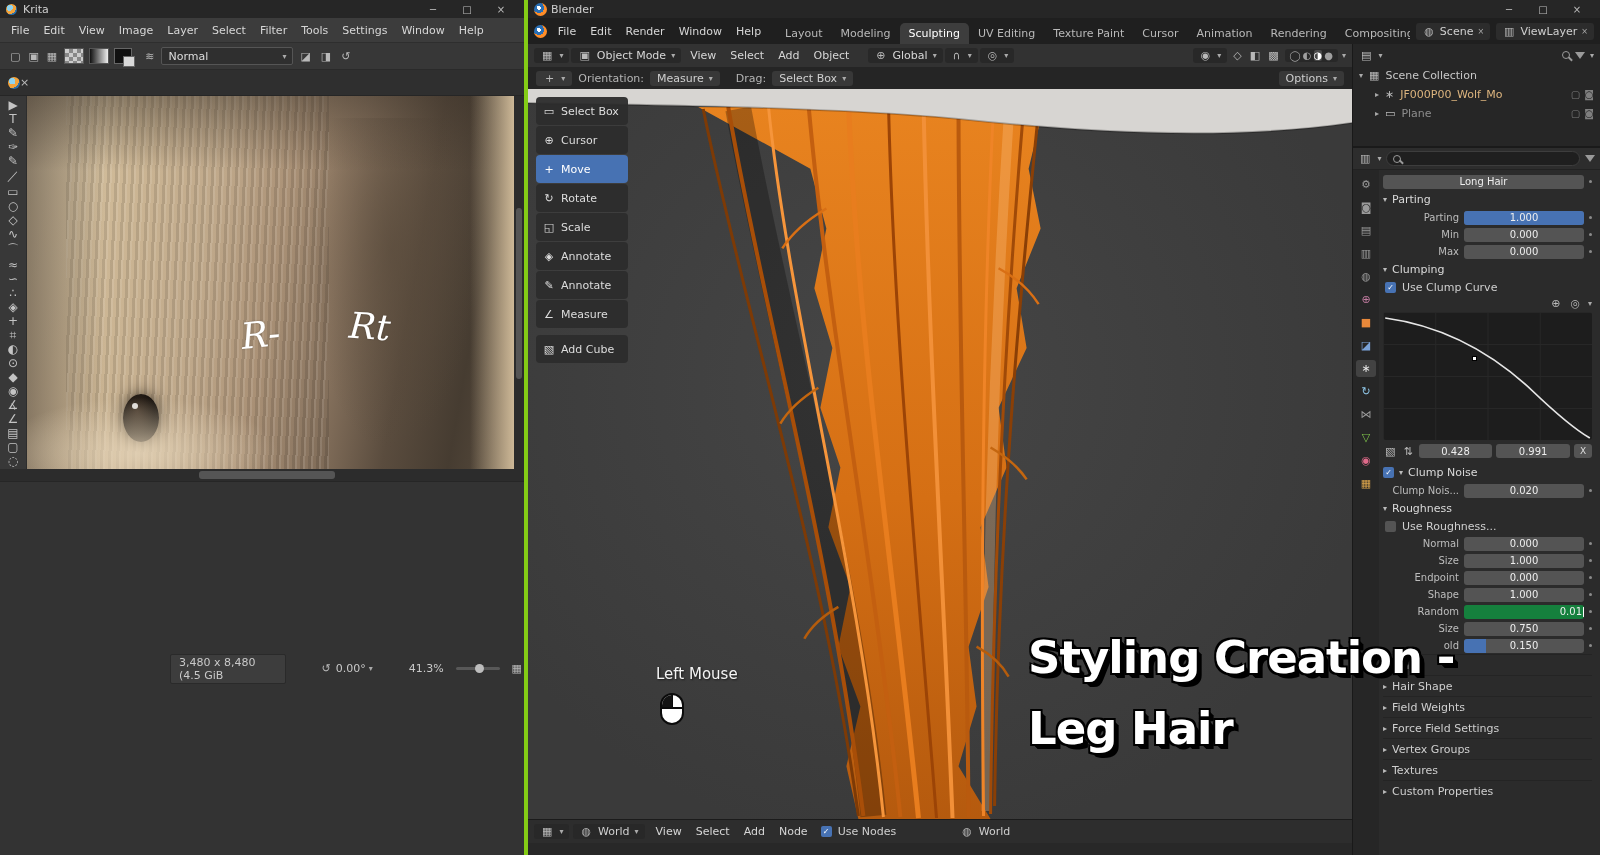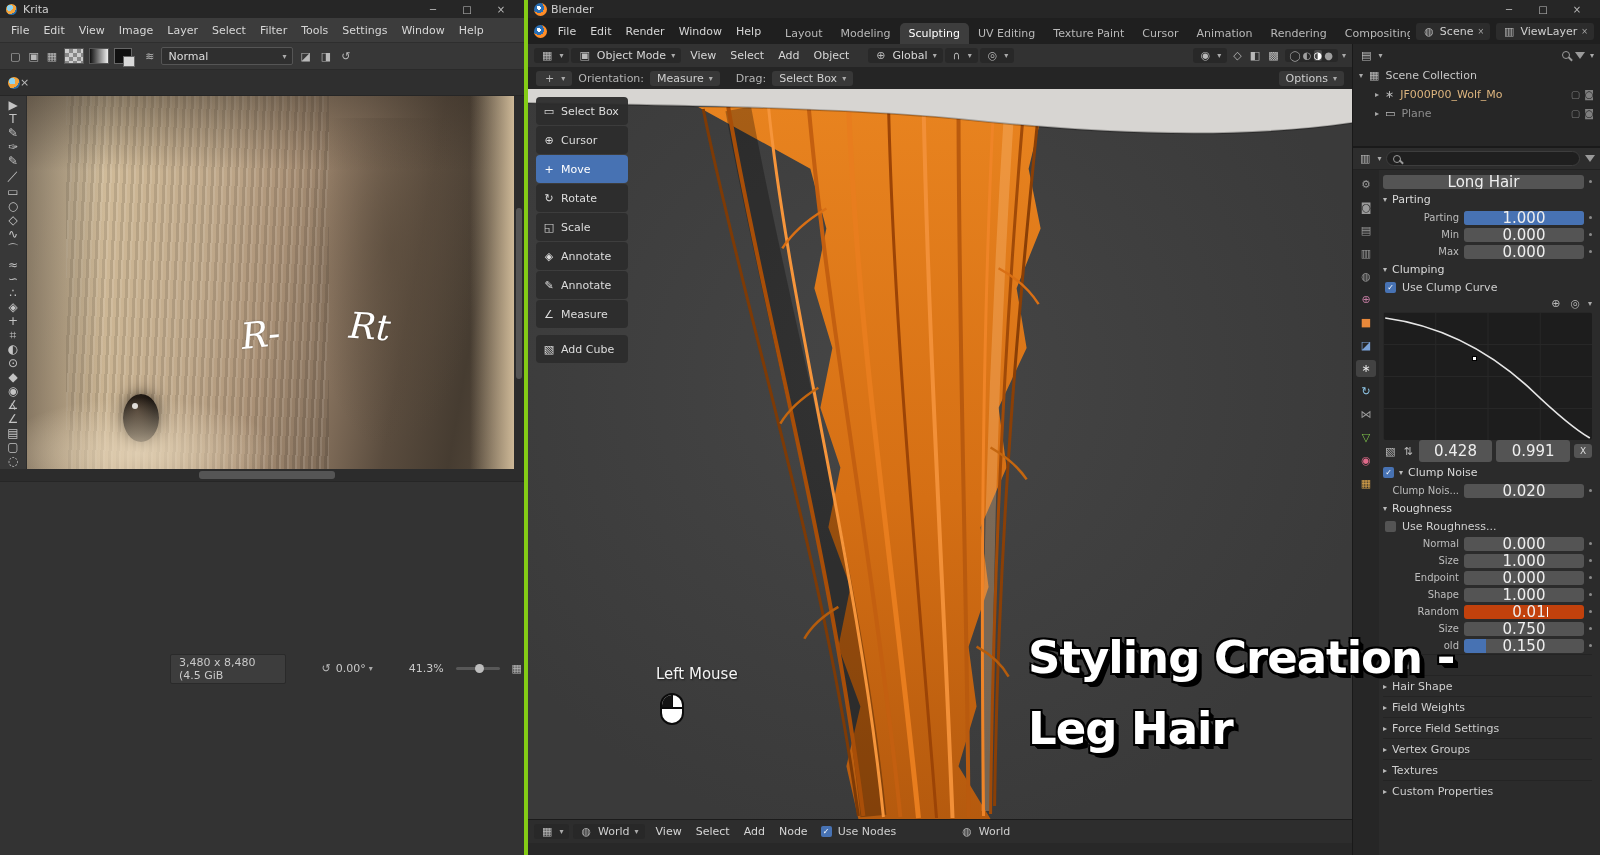--- a/index.html
+++ b/index.html
@@ -158,7 +158,7 @@
   .p-label { width:76px; text-align:right; color:#bdbdbd; font-size:10px; white-space:nowrap;
     overflow:hidden; flex:0 0 auto; }
   .p-field { flex:1; height:14px; background:#545454; border-radius:3px; position:relative;
-    color:#eee; font-size:15px; display:flex; align-items:center; justify-content:center; overflow:hidden; }
+    color:#eee; font-size:10px; display:flex; align-items:center; justify-content:center; overflow:hidden; }
   .p-field .fill { position:absolute; left:0; top:0; bottom:0; background:#4772b3; }
   .p-field .val { position:relative; z-index:1; }
   .p-field.editing { background:#c2410c; justify-content:center; padding-left:12px; }

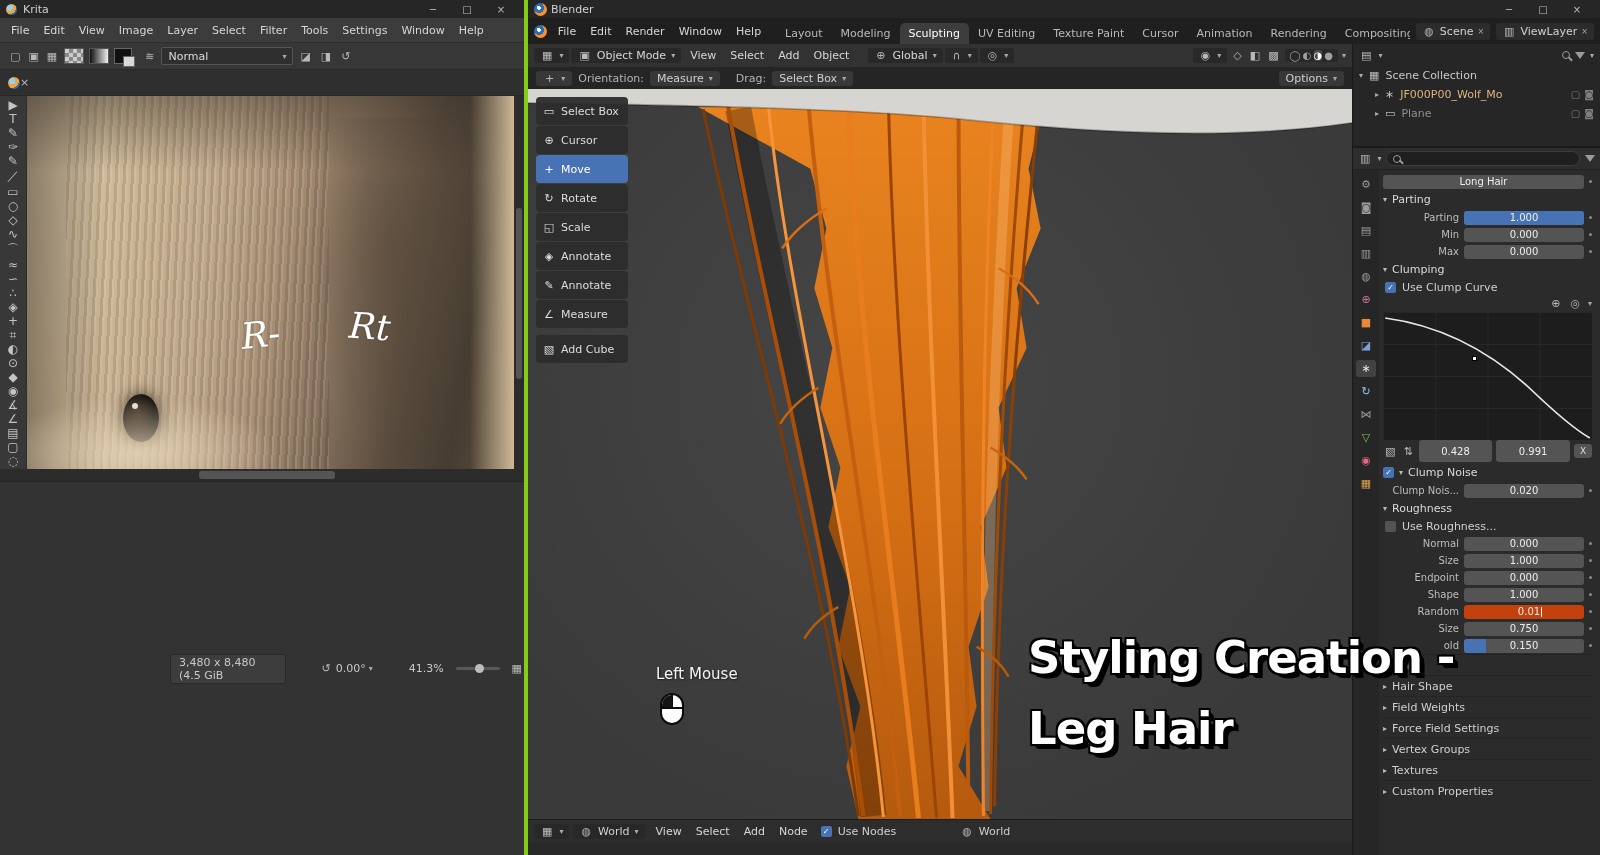--- a/index.html
+++ b/index.html
@@ -177,7 +177,7 @@
   .curve-box svg { position:absolute; inset:0; width:100%; height:100%; }
   .curve-pt { position:absolute; left:42.8%; top:34.4%; width:5px; height:5px; background:#fff; border:1px solid #000; }
   .curve-footer { display:flex; gap:4px; align-items:center; height:18px; flex:0 0 auto; margin-bottom:3px; }
-  .curve-footer .p-field { height:22px; }
+  .curve-footer .p-field { height:14px; }
   .xbtn { width:18px; height:14px; background:#545454; border-radius:3px; color:#ddd; display:flex;
     align-items:center; justify-content:center; font-size:9px; flex:0 0 auto; }
 </style>

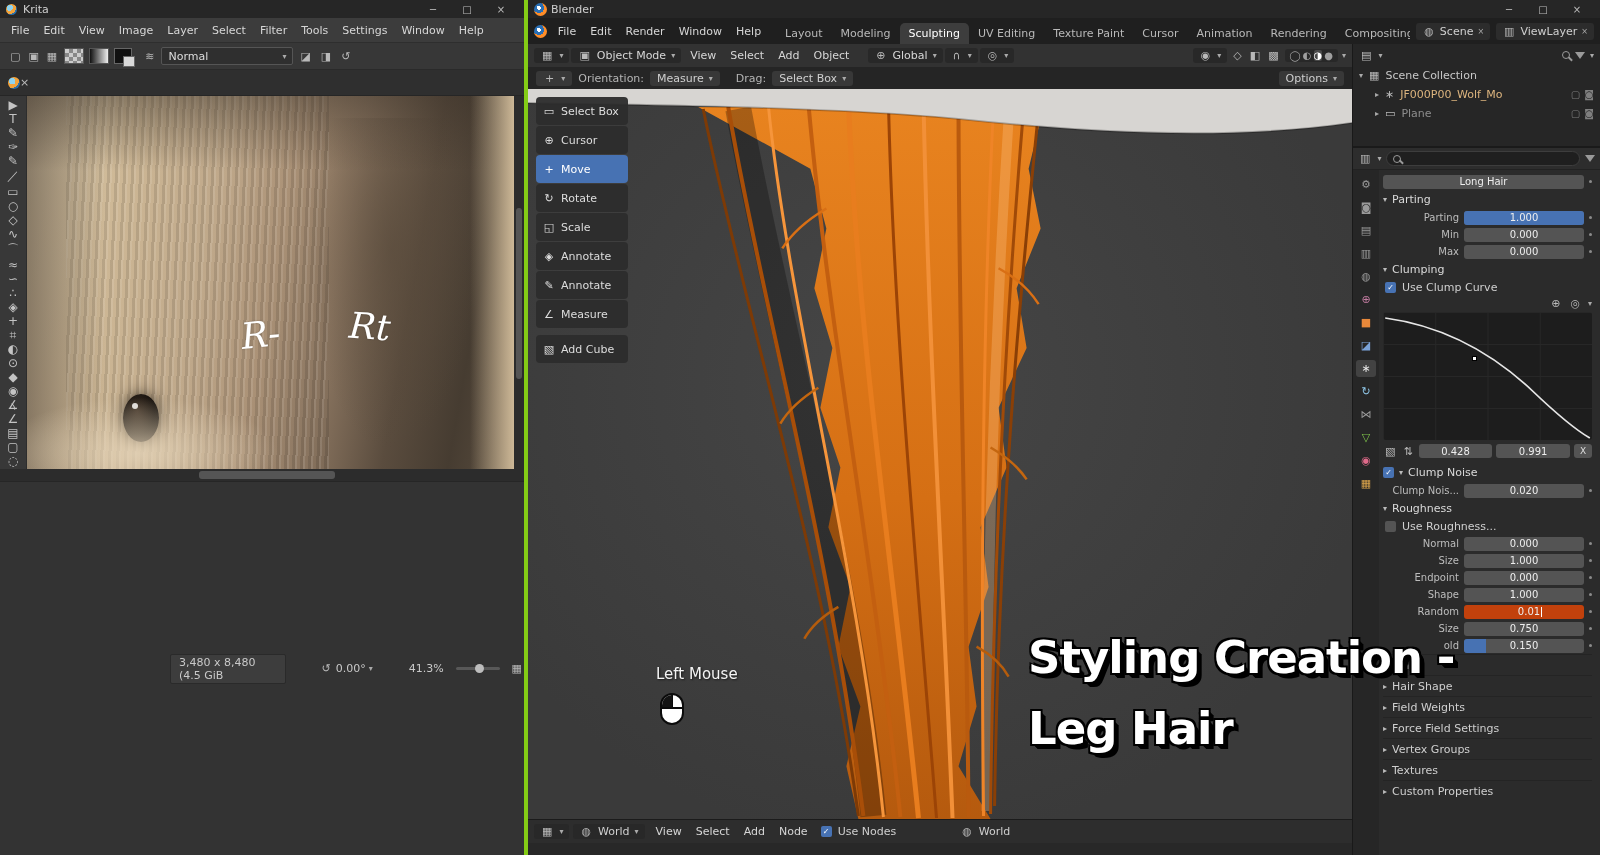--- a/index.html
+++ b/index.html
@@ -161,7 +161,7 @@
     color:#eee; font-size:10px; display:flex; align-items:center; justify-content:center; overflow:hidden; }
   .p-field .fill { position:absolute; left:0; top:0; bottom:0; background:#4772b3; }
   .p-field .val { position:relative; z-index:1; }
-  .p-field.editing { background:#c2410c; justify-content:center; padding-left:12px; }
+  .p-field.editing { background:#15803d; justify-content:flex-end; padding-left:12px; }
   .p-field.editing .caret-bar { width:1px; height:10px; background:#fff; margin-left:1px; }
   .p-dot { width:3px; height:3px; border-radius:50%; background:#8b8b8b; flex:0 0 auto; }
   .p-sec { display:flex; align-items:center; gap:5px; height:19px; color:#dadada; flex:0 0 auto; }

